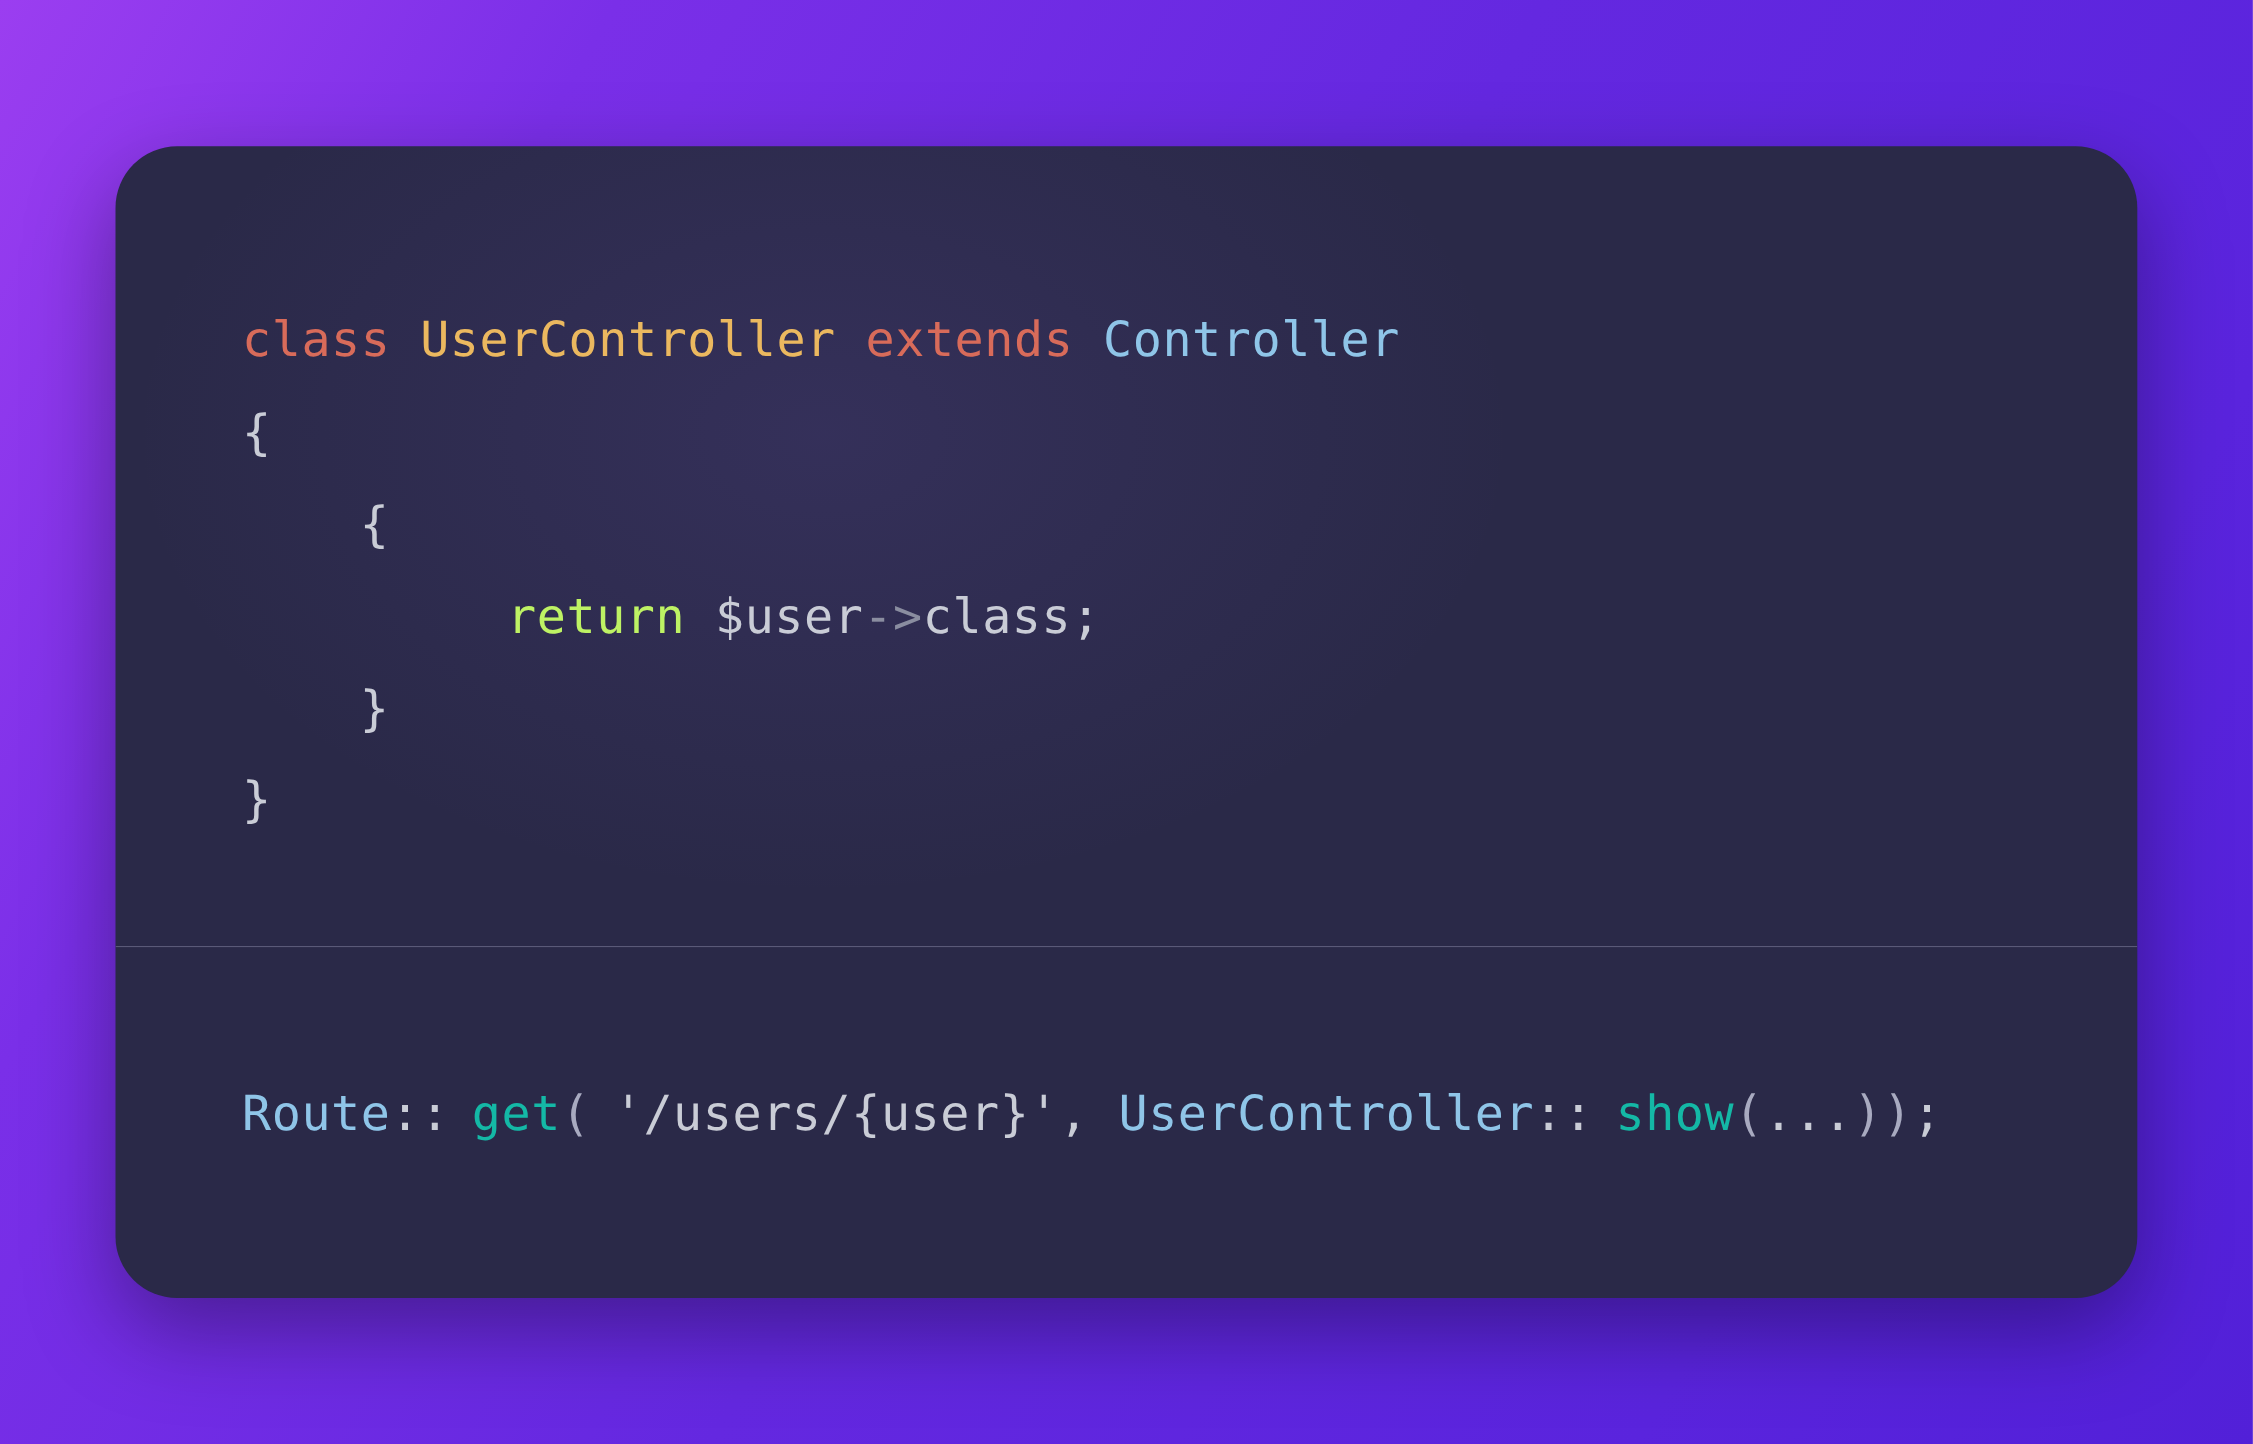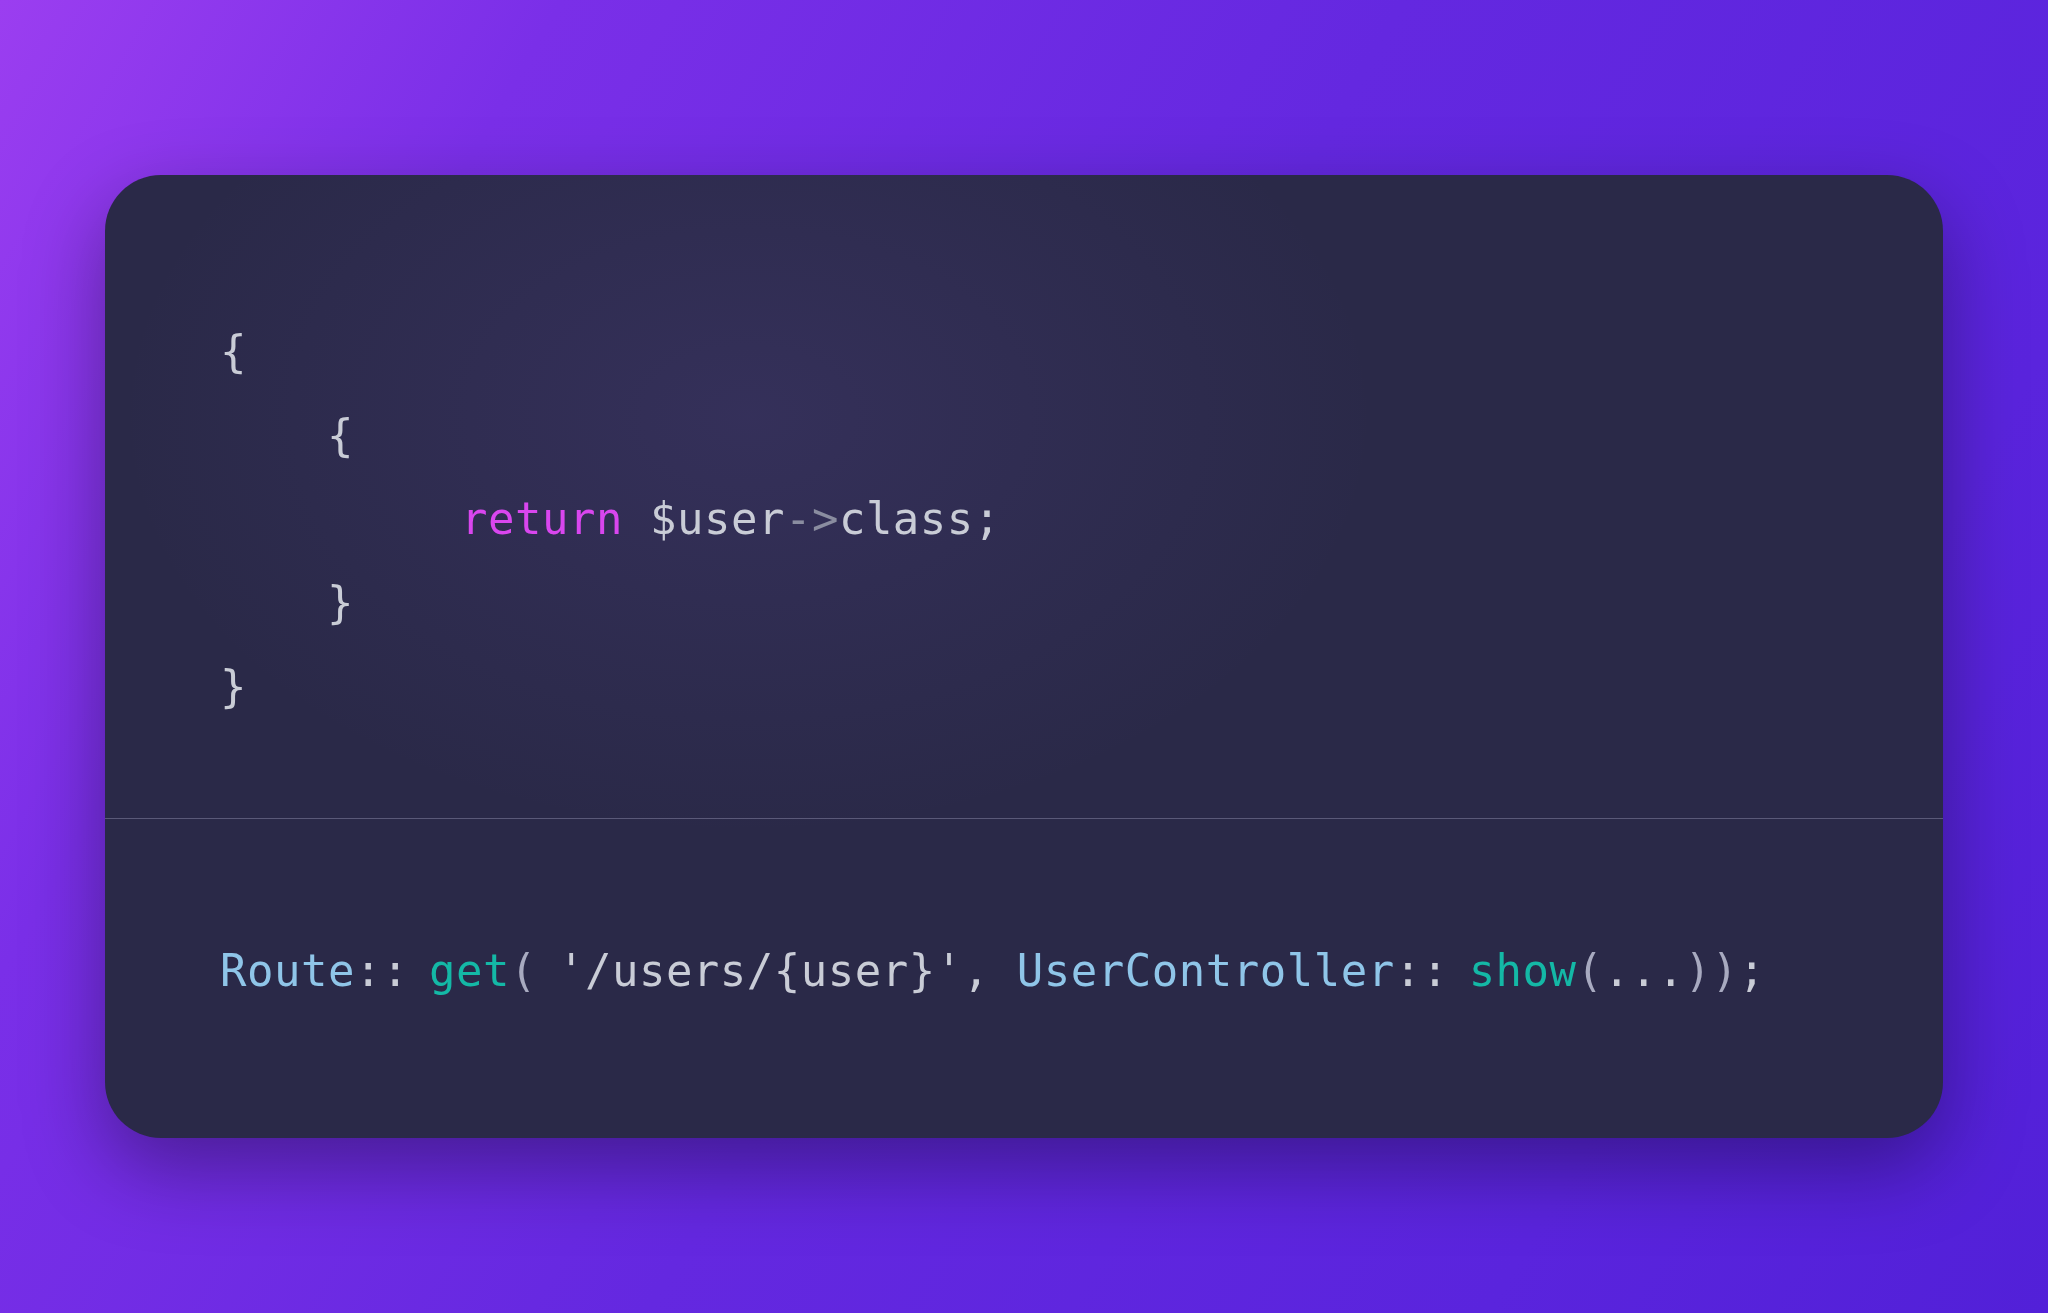--- a/index.html
+++ b/index.html
@@ -88,6 +88,7 @@
 
 <div class="code-card">
   <div class="code-block">
+    <div class="code-line"><span class="tok-keyword-class">class</span> <span class="tok-classname">UserController</span> <span class="tok-keyword-extends">extends</span> <span class="tok-type">Controller</span></div>
     <div class="code-line"><span class="tok-brace">{</span></div>
     <div class="code-line indent-1"><span class="tok-brace">{</span></div>
     <div class="code-line indent-2"><span class="tok-keyword-return">return</span> <span class="tok-var">$user</span><span class="tok-arrow">-&gt;</span><span class="tok-prop">class</span><span class="tok-semicolon">;</span></div>

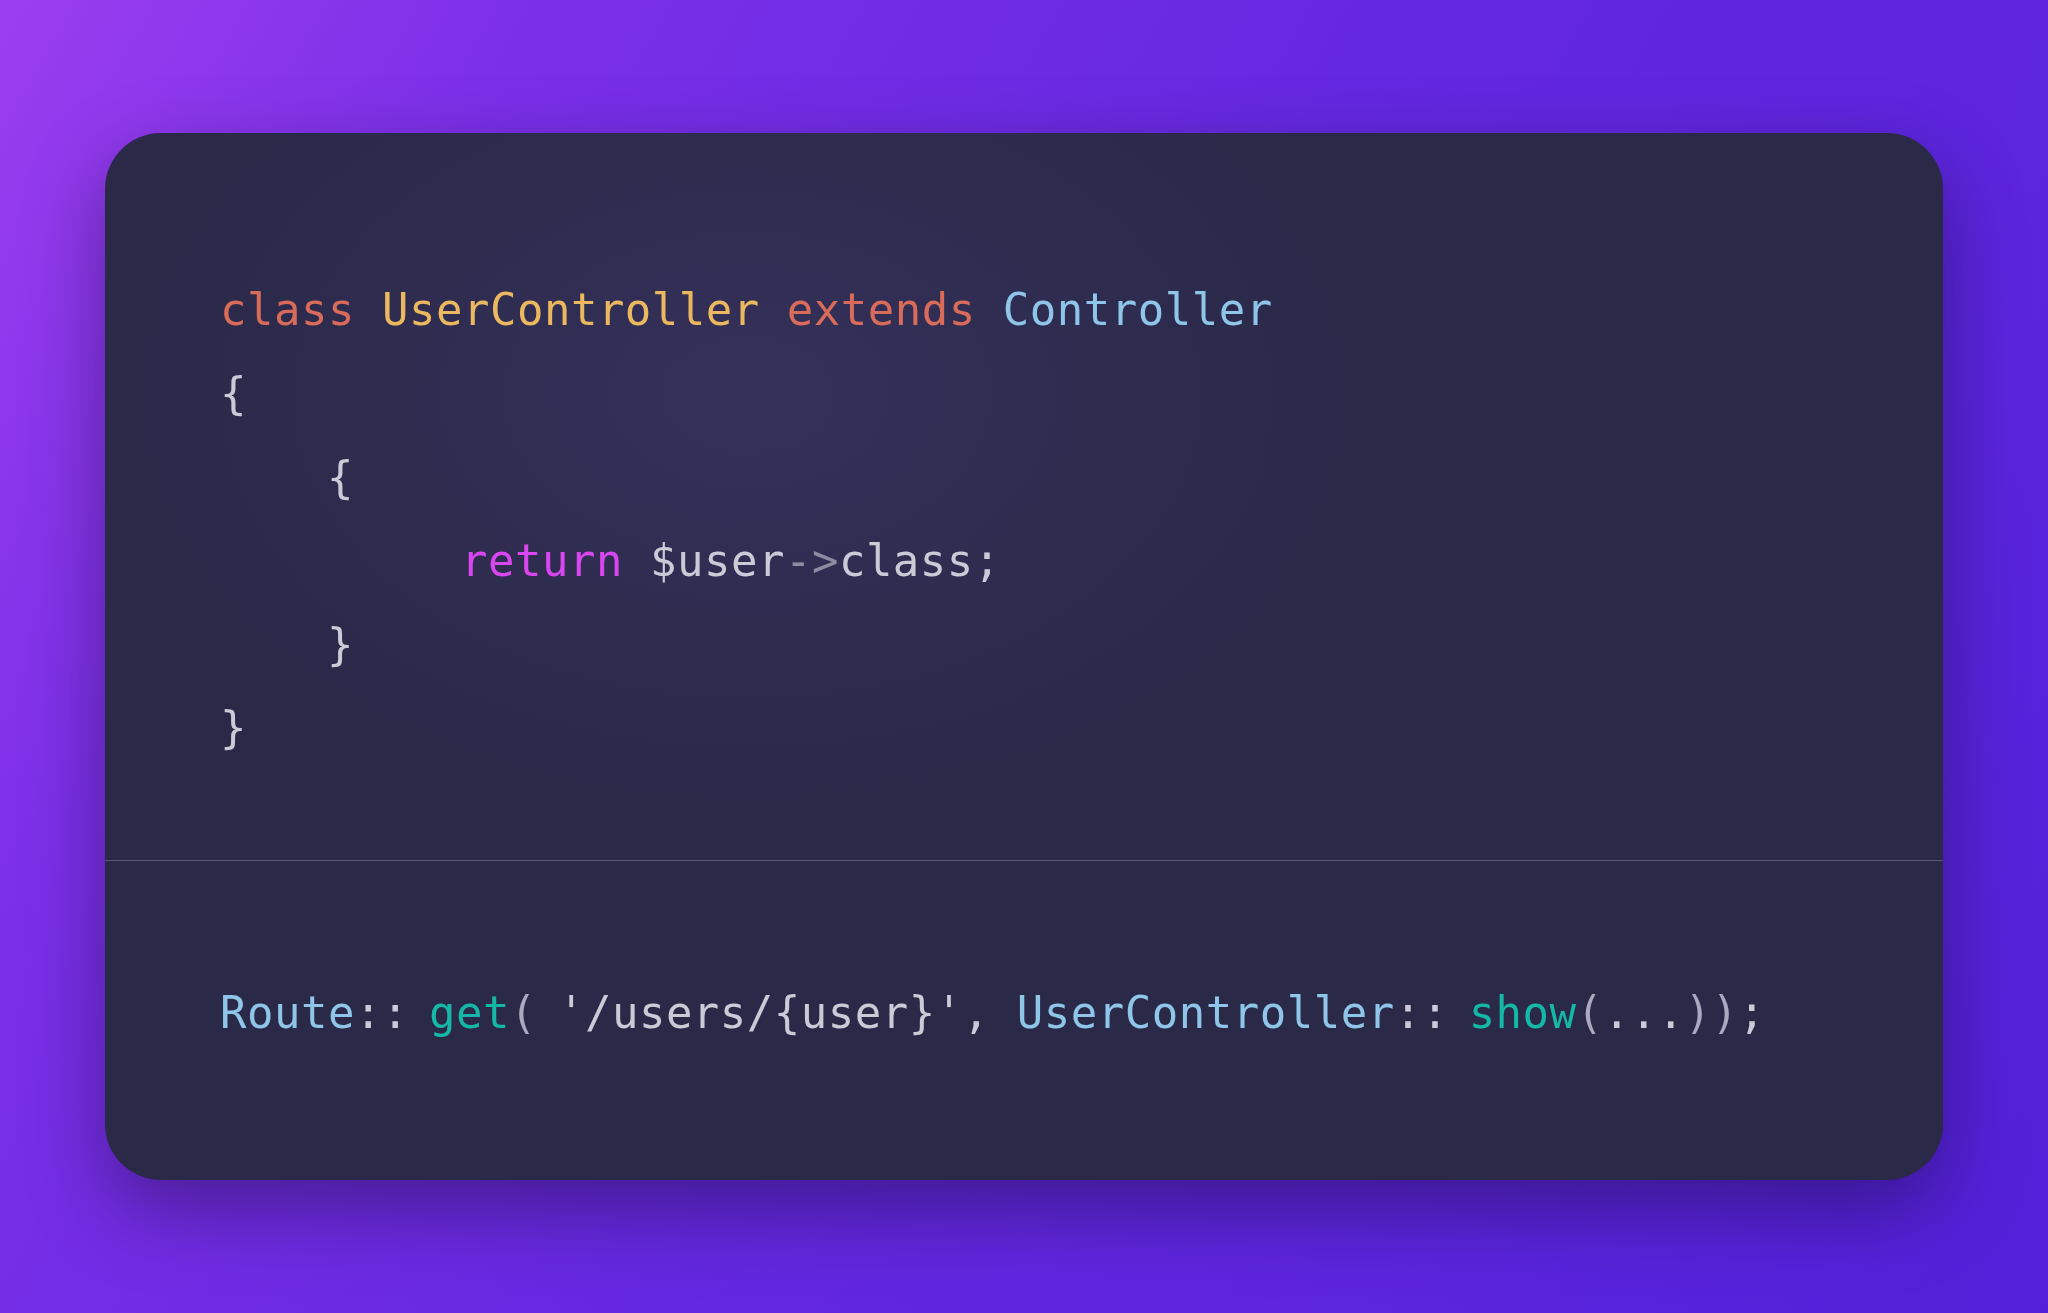--- a/index.html
+++ b/index.html
@@ -63,7 +63,7 @@
     .tok-keyword-public { color: #d86b5a; }
     .tok-keyword-static { color: #d86b5a; }
     .tok-keyword-function { color: #d86b5a; }
-    .tok-keyword-return { color: #d946ef; }
+    .tok-keyword-return { color: #bef264; }
     .tok-classname { color: #ebb85f; }
     .tok-type { color: #8fc5e8; }
     .tok-funcname { color: #c9ccd6; }

